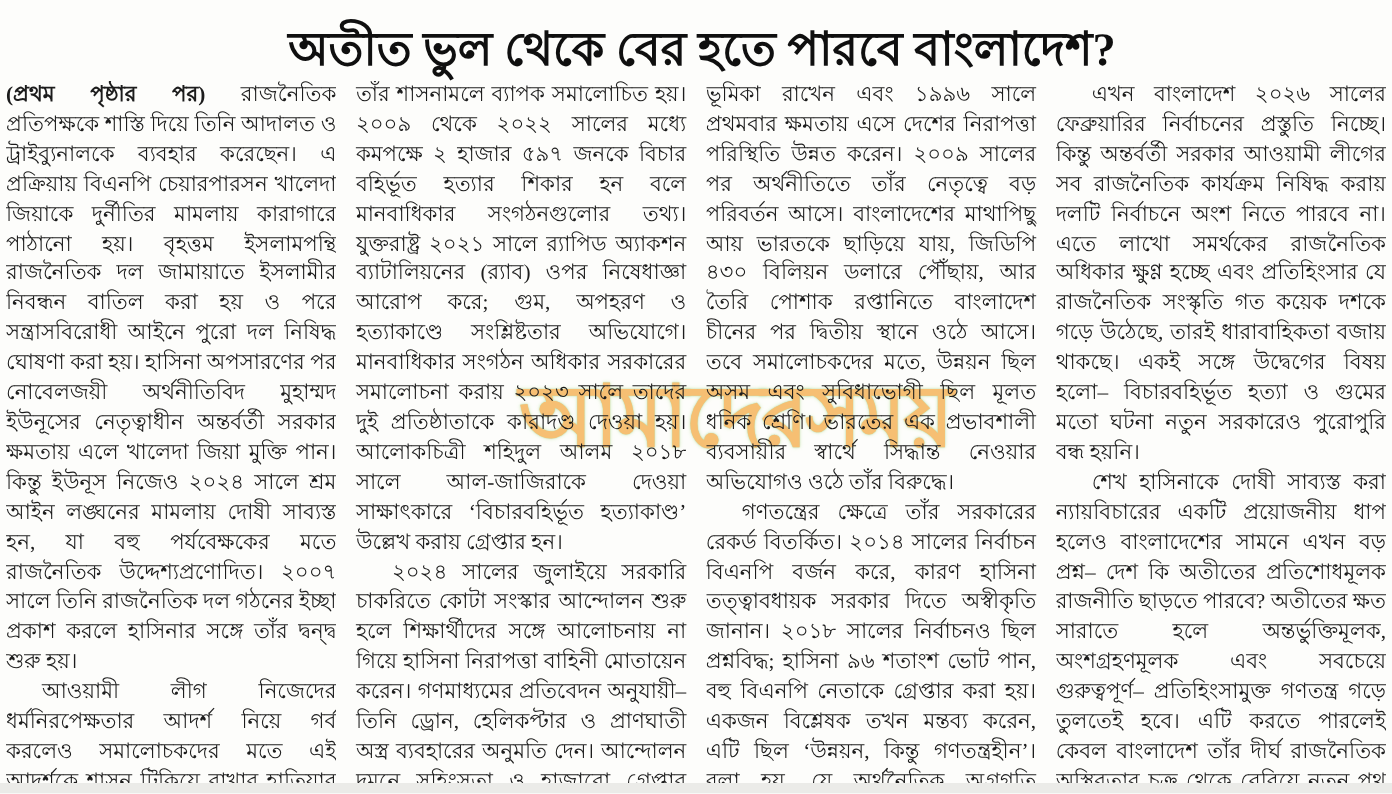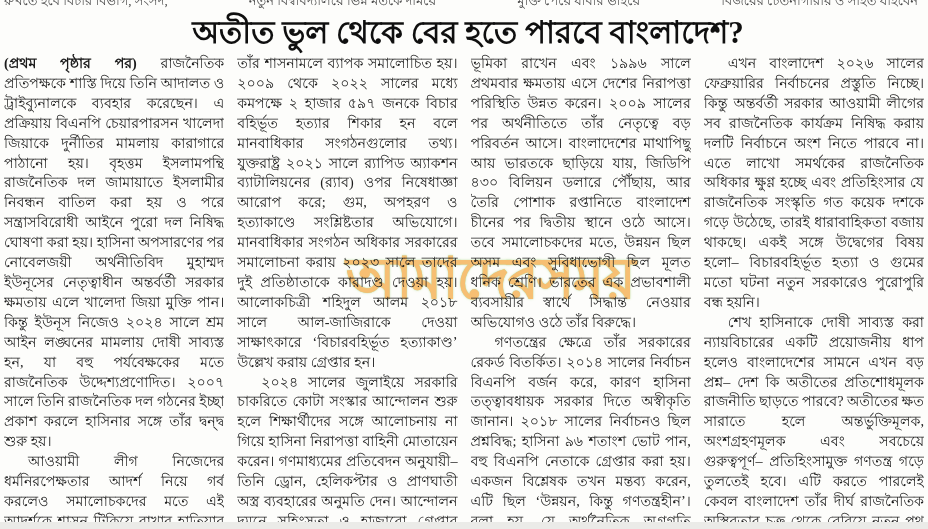--- a/index.html
+++ b/index.html
@@ -62,14 +62,6 @@
 
 <div class="sheet">
 
-  <div class="top-strip">
-    <div class="strip-row">
-      <span>রুখতে হবে বিচার বিভাগ, সংসদ,</span>
-      <span>নতুন বিশ্ববিদ্যালয়ে ভিন্ন মতকে দমিয়ে</span>
-      <span>মুক্তি পেয়ে যাবার ভাইয়ে</span>
-      <span>বিজয়ের চেতনাগারায় ও সাইত যাইবেন</span>
-    </div>
-  </div>
 
   <h1 class="headline">অতীত ভুল থেকে বের হতে পারবে বাংলাদেশ?</h1>
 

